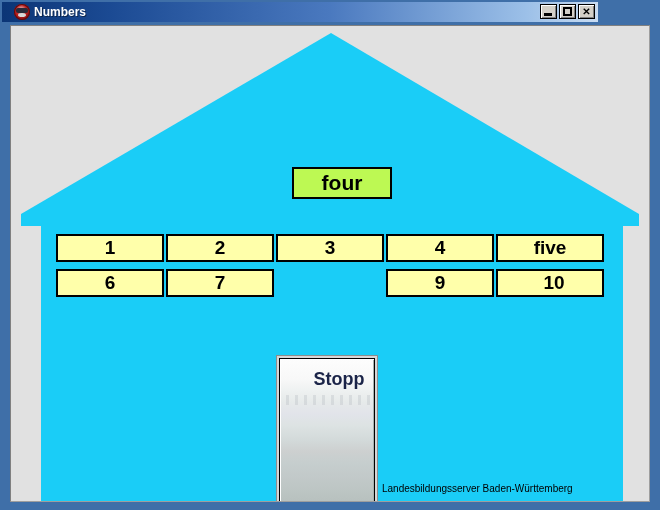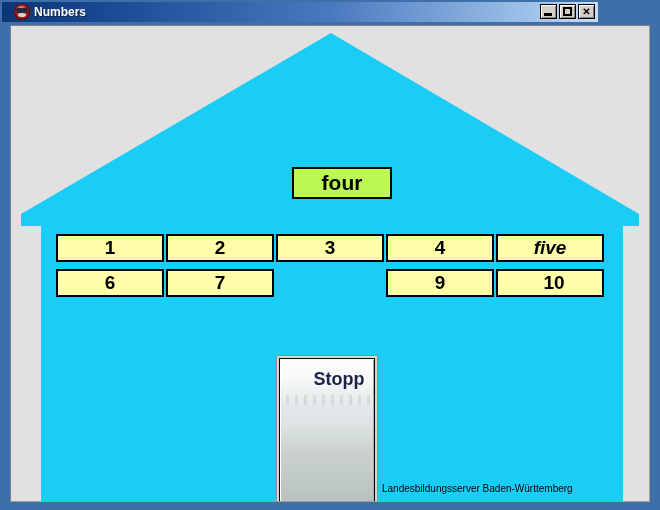--- a/index.html
+++ b/index.html
@@ -262,7 +262,7 @@
     <div class="num-btn" style="left:155px; top:208px; width:108px; height:28px;">2</div>
     <div class="num-btn" style="left:265px; top:208px; width:108px; height:28px;">3</div>
     <div class="num-btn" style="left:375px; top:208px; width:108px; height:28px;">4</div>
-    <div class="num-btn" style="left:485px; top:208px; width:108px; height:28px;font-style:italic;">five</div>
+    <div class="num-btn" style="left:485px; top:208px; width:108px; height:28px;">five</div>
 
     <div class="num-btn" style="left:45px;  top:243px; width:108px; height:28px;">6</div>
     <div class="num-btn" style="left:155px; top:243px; width:108px; height:28px;">7</div>

